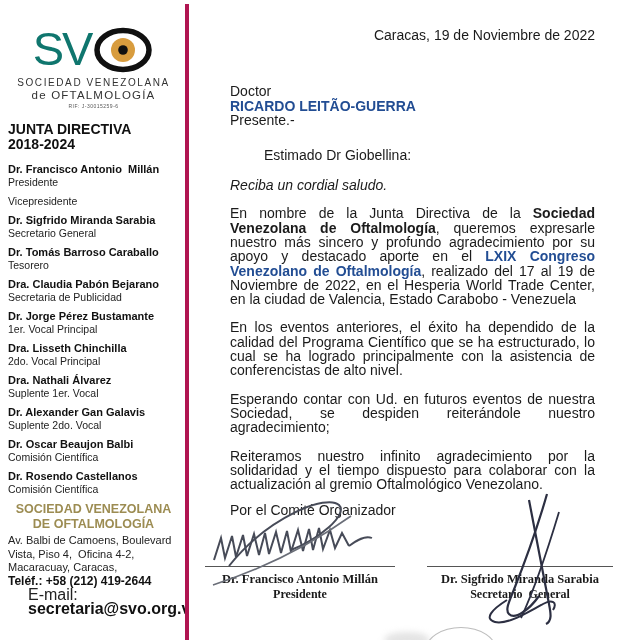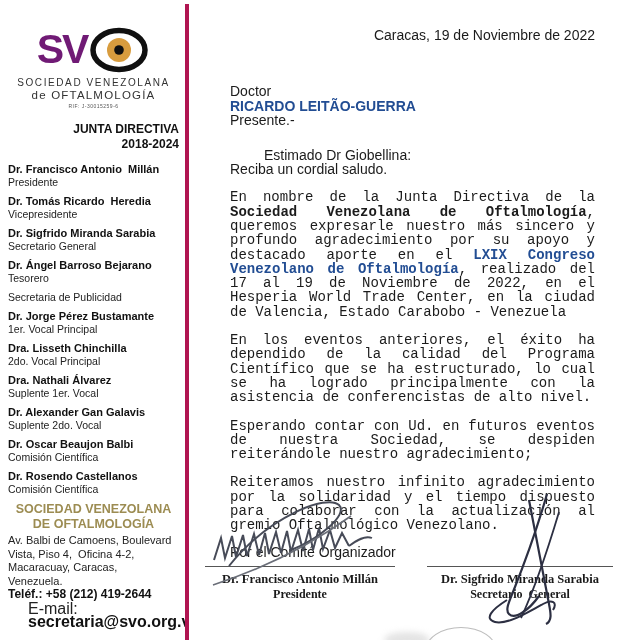--- a/index.html
+++ b/index.html
@@ -22,7 +22,7 @@
   .sidebar{position:absolute;left:0;top:0;width:185px;height:640px;padding:24px 6px 0 8px;overflow:hidden;}
   .logo{text-align:center;}
   .logo-row{display:flex;align-items:center;justify-content:center;}
-  .logo-sv{font-size:41px;line-height:46px;letter-spacing:-2px;color:#701a75;font-weight:700;}
+  .logo-sv{font-size:47px;line-height:46px;letter-spacing:-2px;color:#0f766e;font-weight:400;}
   .logo-eye{margin-left:1px;margin-top:2px;}
   .logo-name1{font-size:10px;letter-spacing:1.6px;color:#333;margin-top:3px;white-space:nowrap;}
   .logo-name2{font-size:11.5px;letter-spacing:1.2px;color:#333;margin-top:1px;white-space:nowrap;}

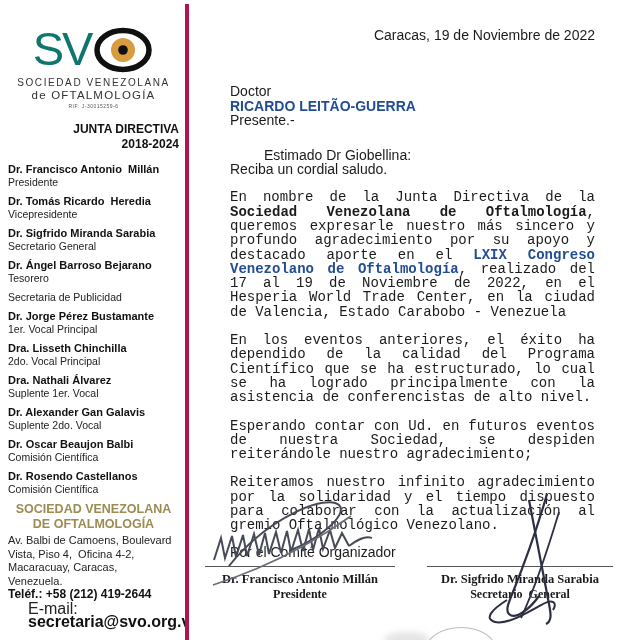--- a/index.html
+++ b/index.html
@@ -27,7 +27,7 @@
   .logo-name1{font-size:10px;letter-spacing:1.6px;color:#333;margin-top:3px;white-space:nowrap;}
   .logo-name2{font-size:11.5px;letter-spacing:1.2px;color:#333;margin-top:1px;white-space:nowrap;}
   .logo-rif{font-size:5px;letter-spacing:.5px;color:#555;margin-top:2px;}
-  .board-title{text-align:right;font-weight:700;font-size:12px;line-height:15px;margin-top:13px;color:#111;}
+  .board-title{text-align:left;font-weight:700;font-size:14px;line-height:15px;margin-top:13px;color:#111;}
   .board-list{margin-top:11px;}
   .member{margin-bottom:6px;}
   .mname{font-weight:700;font-size:11px;line-height:13px;color:#111;white-space:pre-wrap;}

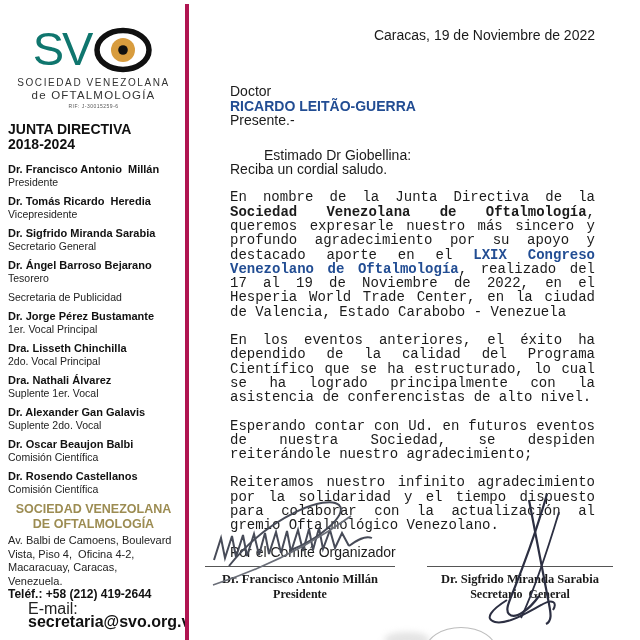--- a/index.html
+++ b/index.html
@@ -47,7 +47,7 @@
   .recipient div{line-height:14.5px;}
   .rname{font-weight:700;color:var(--heading-blue);}
   .salutation{margin-top:20px;padding-left:34px;}
-  .greeting{}
+  .greeting{margin-top:16px;font-style:italic;}
   .para{margin-top:14px;text-align:justify;font-family:Liberation Mono, monospace;}
   .closing{margin-top:12px;}
 

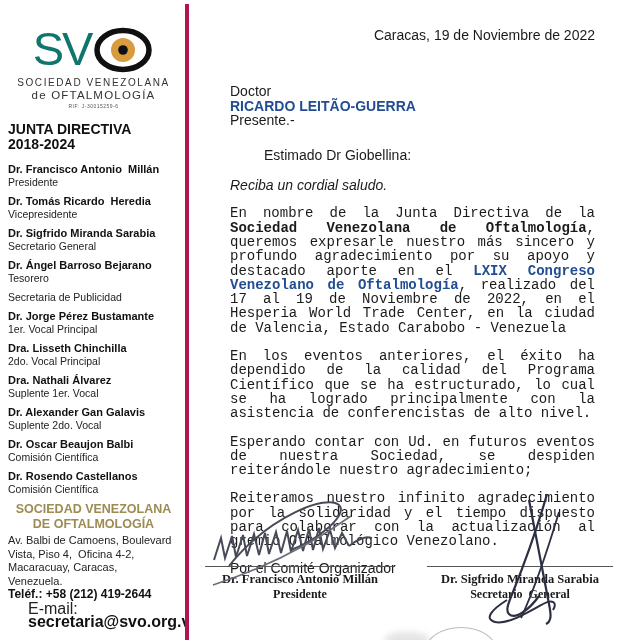--- a/index.html
+++ b/index.html
@@ -101,7 +101,6 @@
           <div class="mrole">Presidente</div>
         </div>
         <div class="member">
-          <div class="mname">Dr. Tomás Ricardo  Heredia</div>
           <div class="mrole">Vicepresidente</div>
         </div>
         <div class="member">

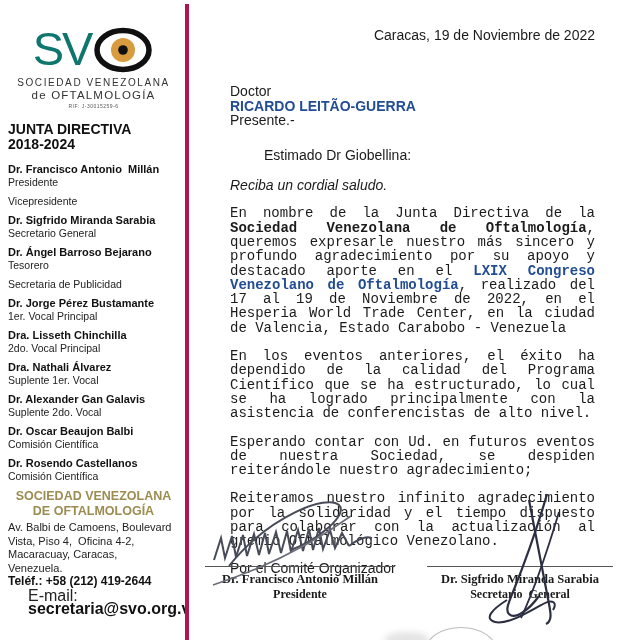--- a/index.html
+++ b/index.html
@@ -48,7 +48,7 @@
   .rname{font-weight:700;color:var(--heading-blue);}
   .salutation{margin-top:20px;padding-left:34px;}
   .greeting{margin-top:16px;font-style:italic;}
-  .para{margin-top:14px;text-align:justify;font-family:Liberation Mono, monospace;}
+  .para{margin-top:14px;text-align:justify;}
   .closing{margin-top:12px;}
 
   

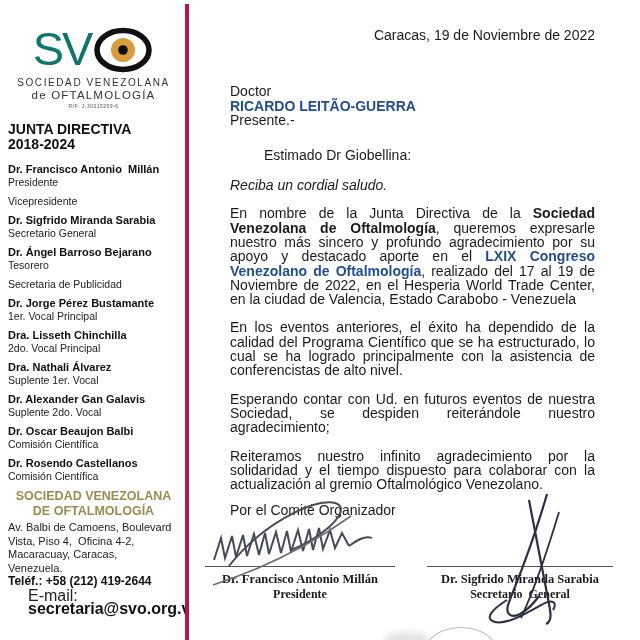--- a/index.html
+++ b/index.html
@@ -108,7 +108,7 @@
           <div class="mrole">Secretario General</div>
         </div>
         <div class="member">
-          <div class="mname">Dr. Ángel Barroso Bejarano</div>
+          <div class="mname">Dr. Tomás Barroso Caraballo</div>
           <div class="mrole">Tesorero</div>
         </div>
         <div class="member">

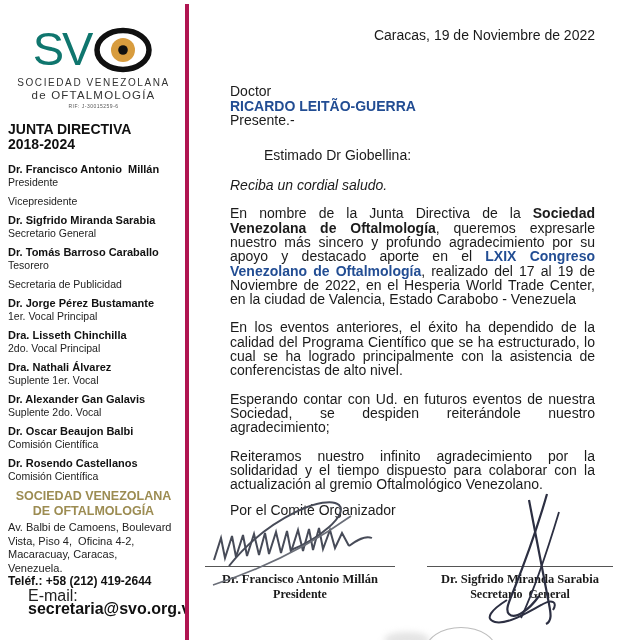--- a/index.html
+++ b/index.html
@@ -112,6 +112,7 @@
           <div class="mrole">Tesorero</div>
         </div>
         <div class="member">
+          <div class="mname">Dra. Claudia Pabón Bejarano</div>
           <div class="mrole">Secretaria de Publicidad</div>
         </div>
         <div class="member">

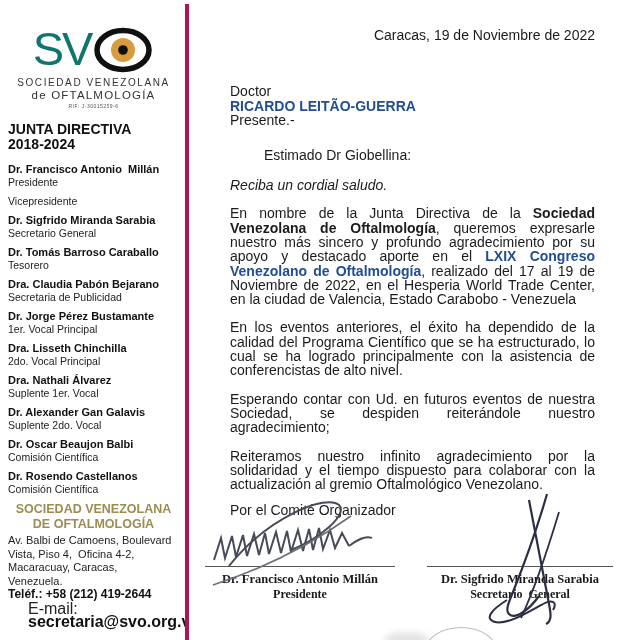--- a/index.html
+++ b/index.html
@@ -150,7 +150,6 @@
           <div>Av. Balbi de Camoens, Boulevard</div>
           <div>Vista, Piso 4,  Oficina 4-2,</div>
           <div>Macaracuay, Caracas,</div>
-          <div>Venezuela.</div>
         </div>
       <div class="phone">Teléf.: +58 (212) 419-2644</div>
       <div class="email-line"><span>E-mail: </span><span class="addr">secretaria@svo.org.ve</span></div>

